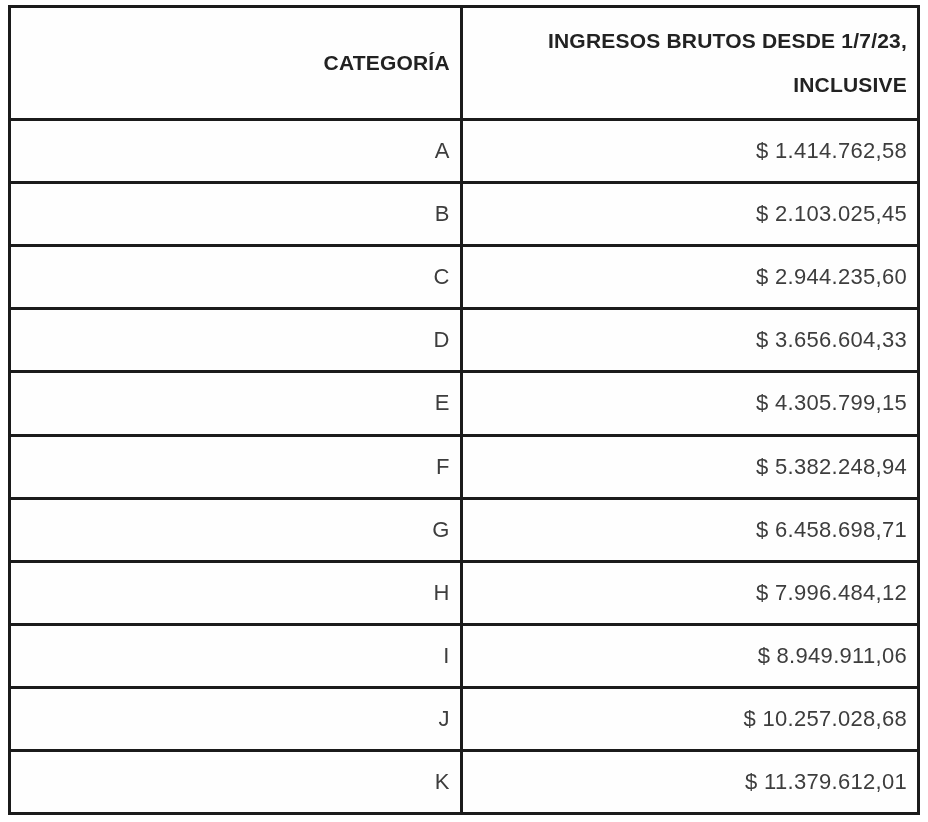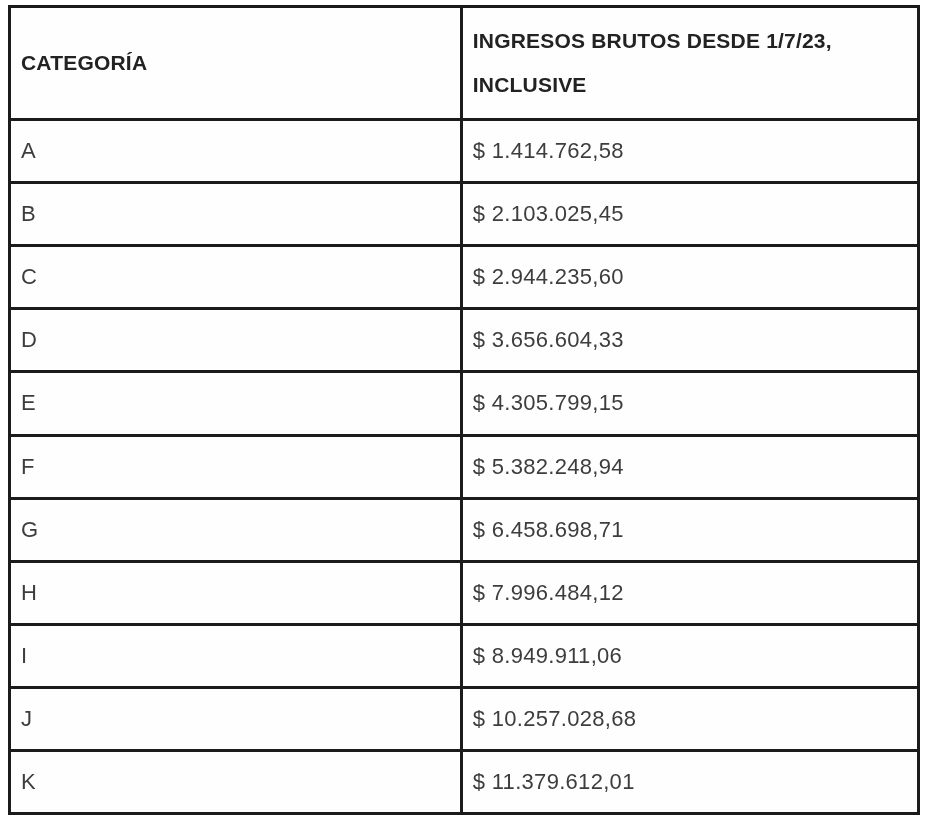--- a/index.html
+++ b/index.html
@@ -25,7 +25,7 @@
   table.money-table th,
   table.money-table td {
     border: 3px solid #1b1b1b;
-    text-align: left;
+    text-align: right;
     vertical-align: middle;
     padding: 11px 10px;
     box-sizing: border-box;

